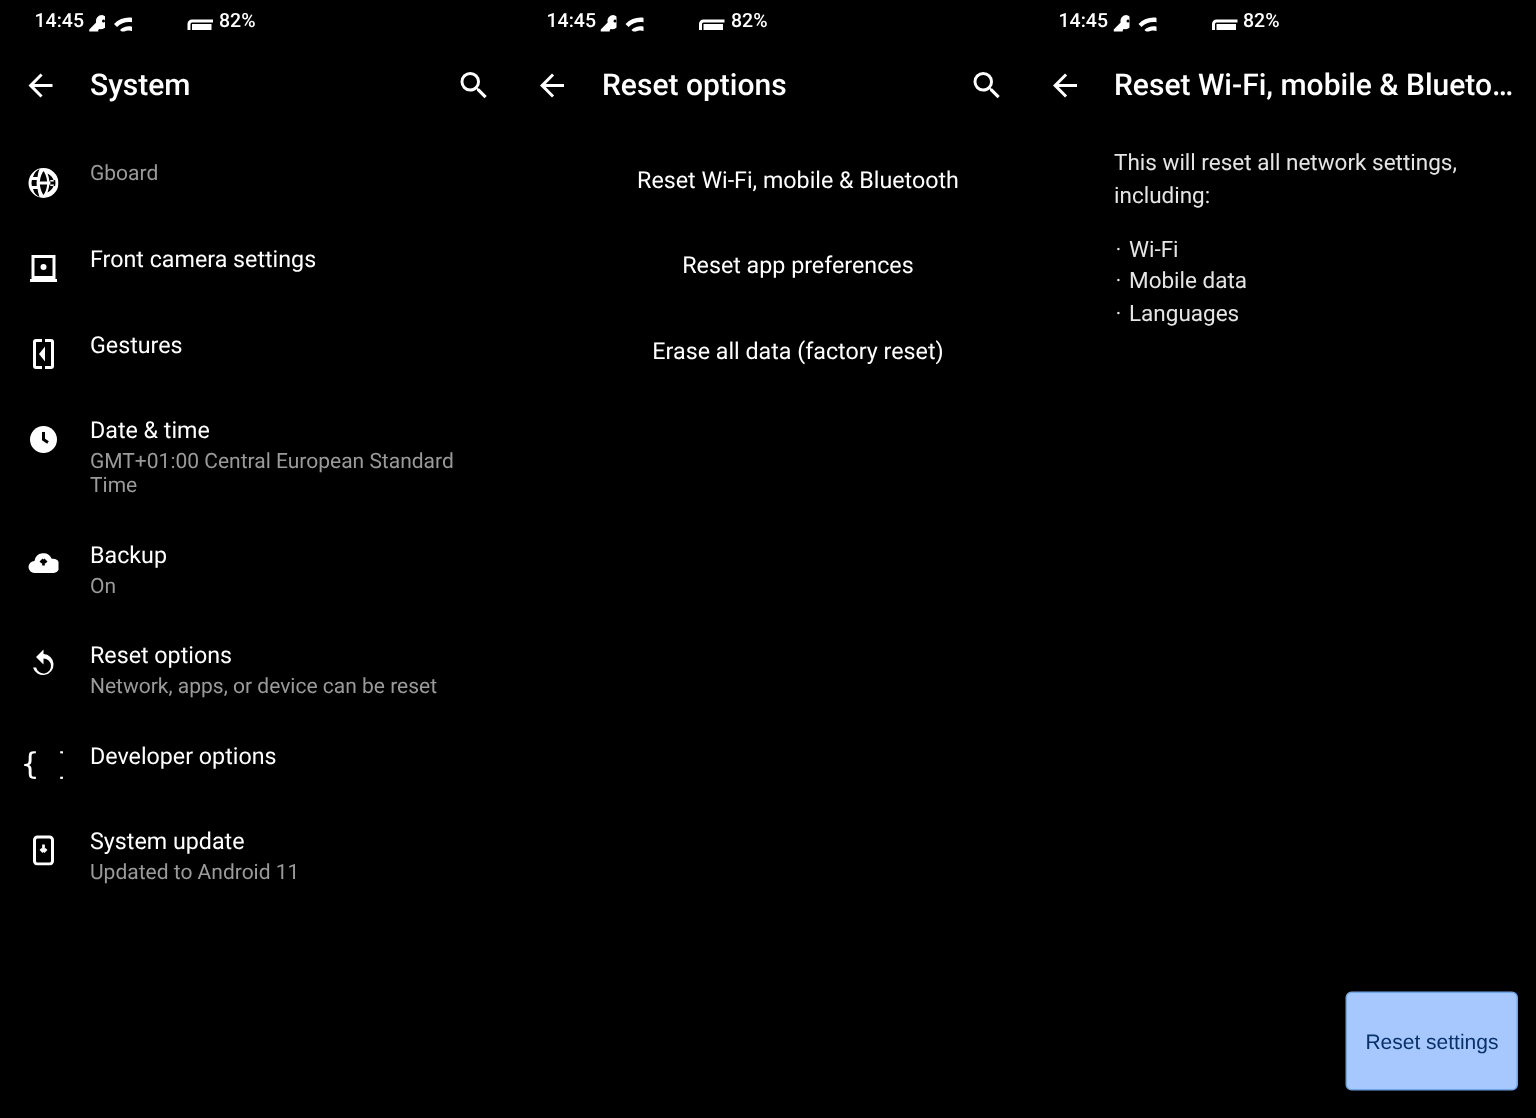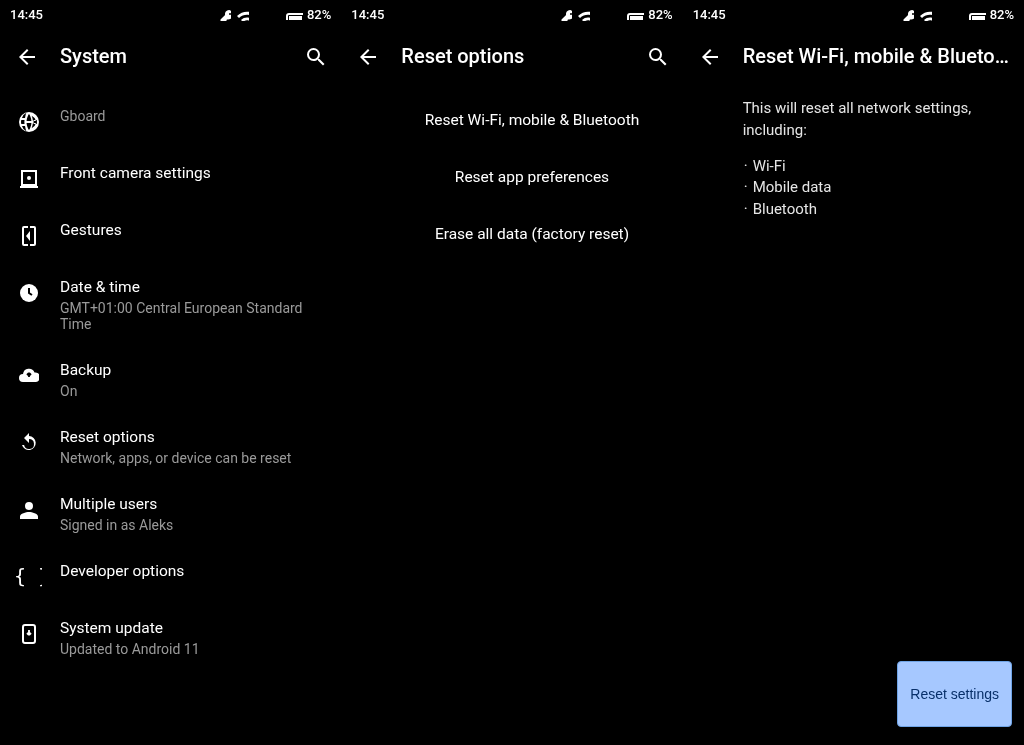--- a/index.html
+++ b/index.html
@@ -24,10 +24,10 @@
     height: 28px;
     display: flex;
     align-items: center;
-    justify-content: space-between;
     padding: 0 10px;
     font-size: 13px;
     font-weight: 500;
+    margin-left: 13px;
   }
   .statusbar .right {
     display: flex;

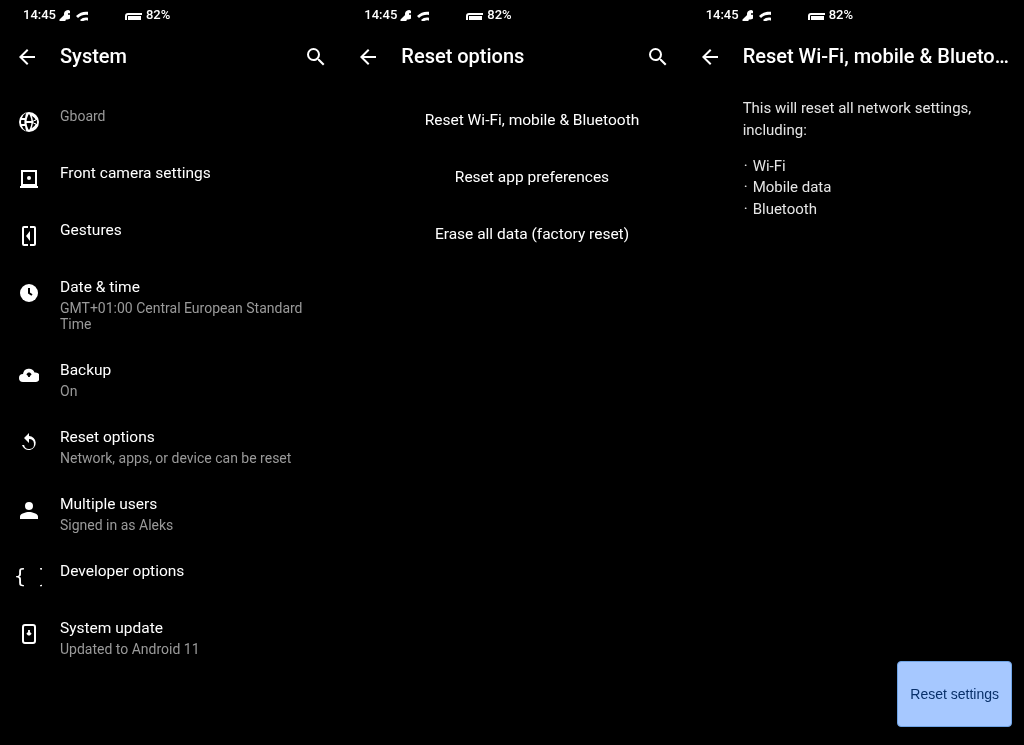--- a/index.html
+++ b/index.html
@@ -394,7 +394,7 @@
           </div>
         <div class="b">
             <span class="dot">·</span>
-            <span>Bluetooth</span>
+            <span>Languages</span>
           </div>
       </div>
     </div>

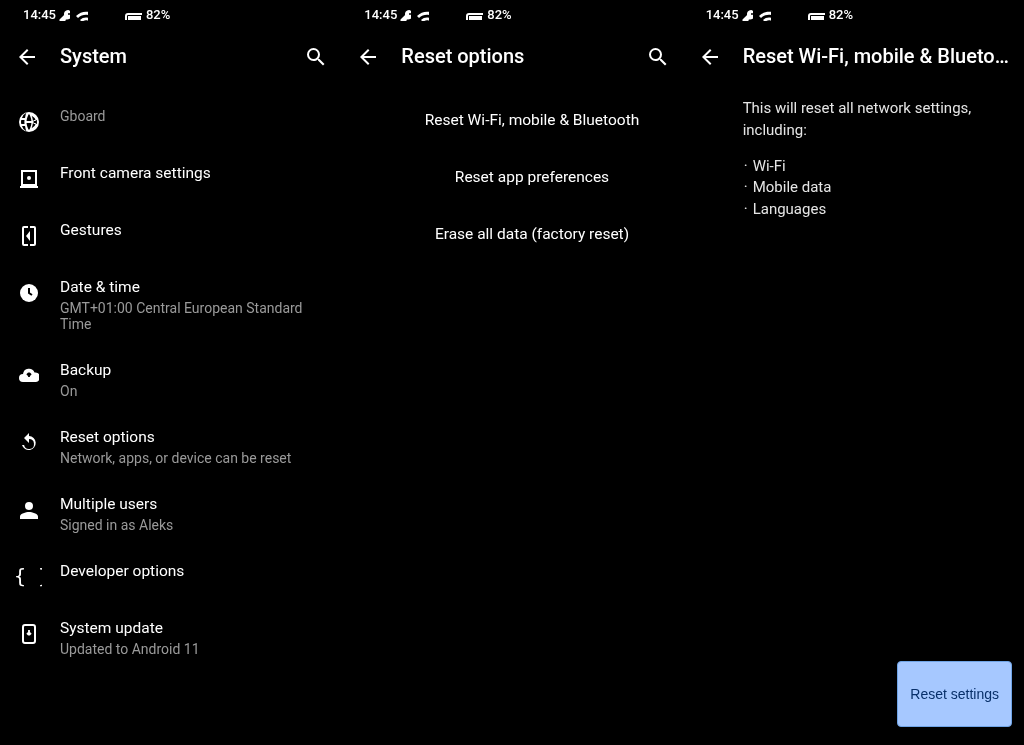--- a/index.html
+++ b/index.html
@@ -259,17 +259,6 @@
       <div class="txt">
           <div class="primary">Reset options</div>
           <div class="secondary">Network, apps, or device can be reset</div>
-        </div>
-    </div>
-    <div class="row">
-      <div class="icon">
-          <svg width="22" height="22">
-            <use href="#i-person"></use>
-          </svg>
-        </div>
-      <div class="txt">
-          <div class="primary">Multiple users</div>
-          <div class="secondary">Signed in as Aleks</div>
         </div>
     </div>
     <div class="row">

